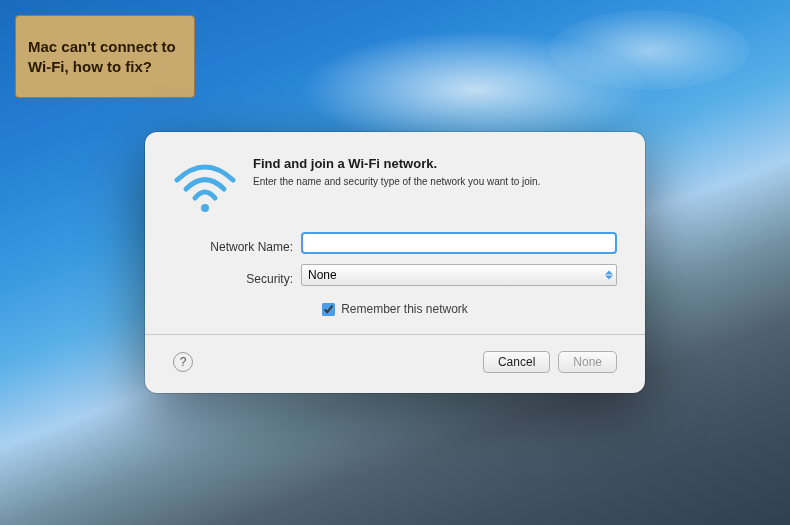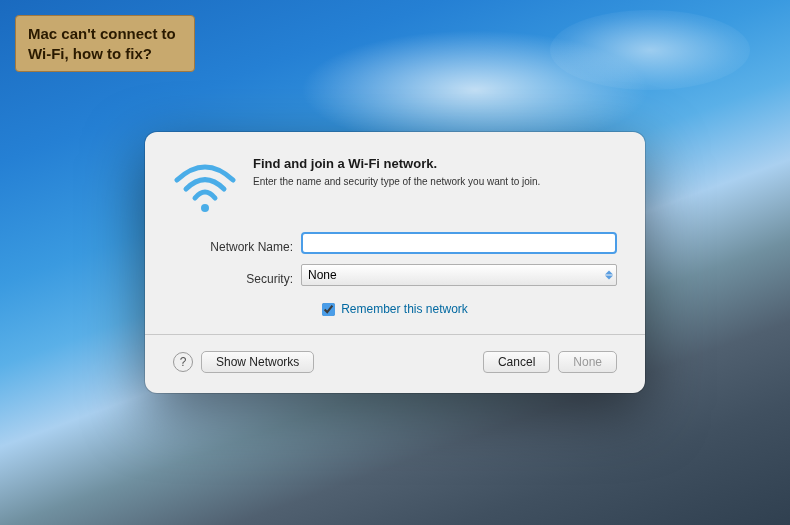--- a/index.html
+++ b/index.html
@@ -49,7 +49,7 @@
       background: #c8a96e;
       border: 1px solid #a07840;
       border-radius: 4px;
-      padding: 8px 12px;
+      padding: 21px 12px;
       font-size: 15px;
       font-weight: 600;
       color: #2a1a00;

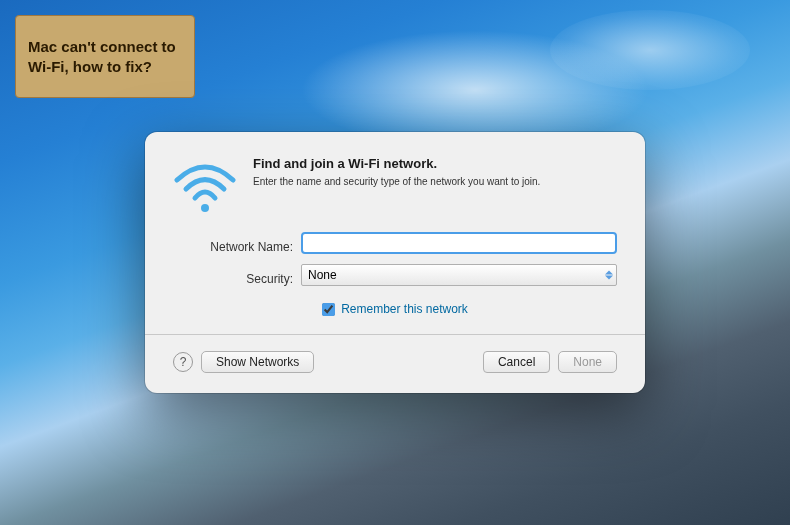--- a/index.html
+++ b/index.html
@@ -200,7 +200,7 @@
 
     #remember-label {
       font-size: 12px;
-      color: #0369a1;
+      color: #404040;
     }
 
     

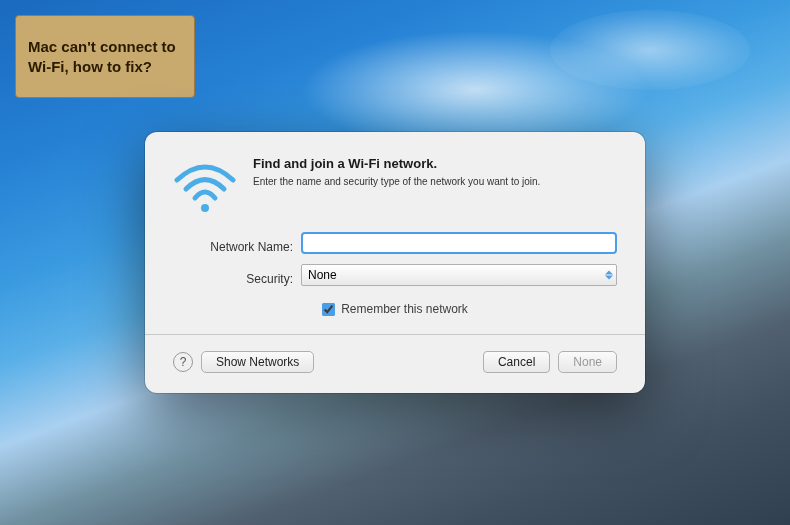--- a/index.html
+++ b/index.html
@@ -329,7 +329,6 @@
 
     <div id="button-row">
       <button id="help-button">?</button>
-      <button id="show-networks-button">Show Networks</button>
       <div class="spacer"></div>
       <button id="cancel-button">Cancel</button>
       <button id="join-button">None</button>

